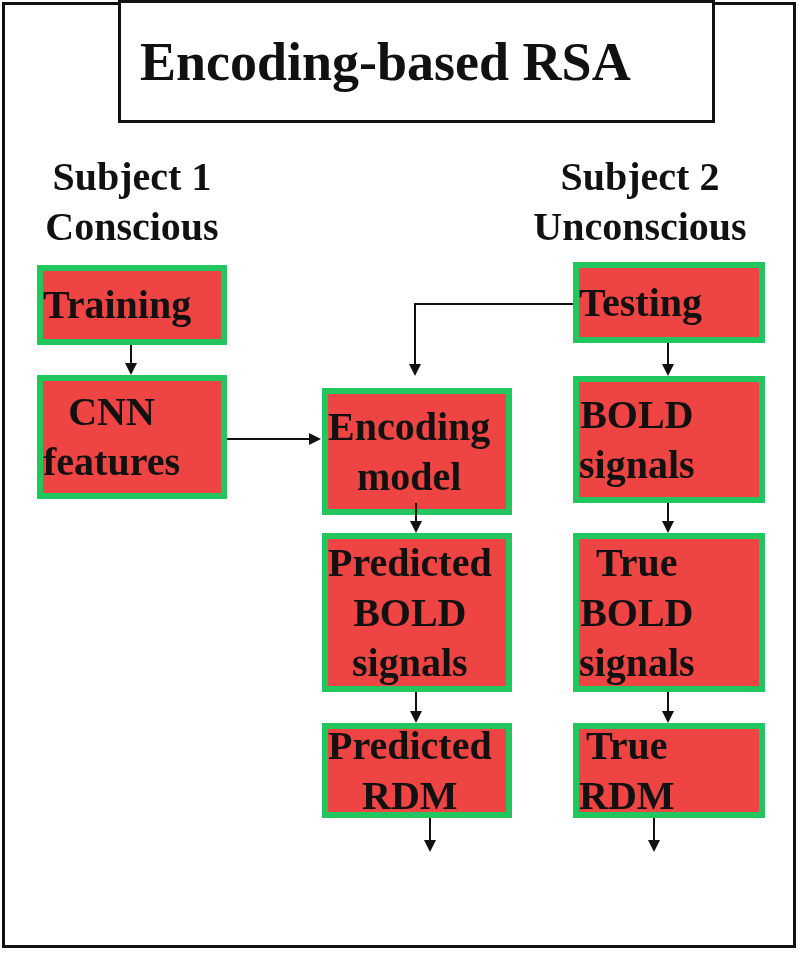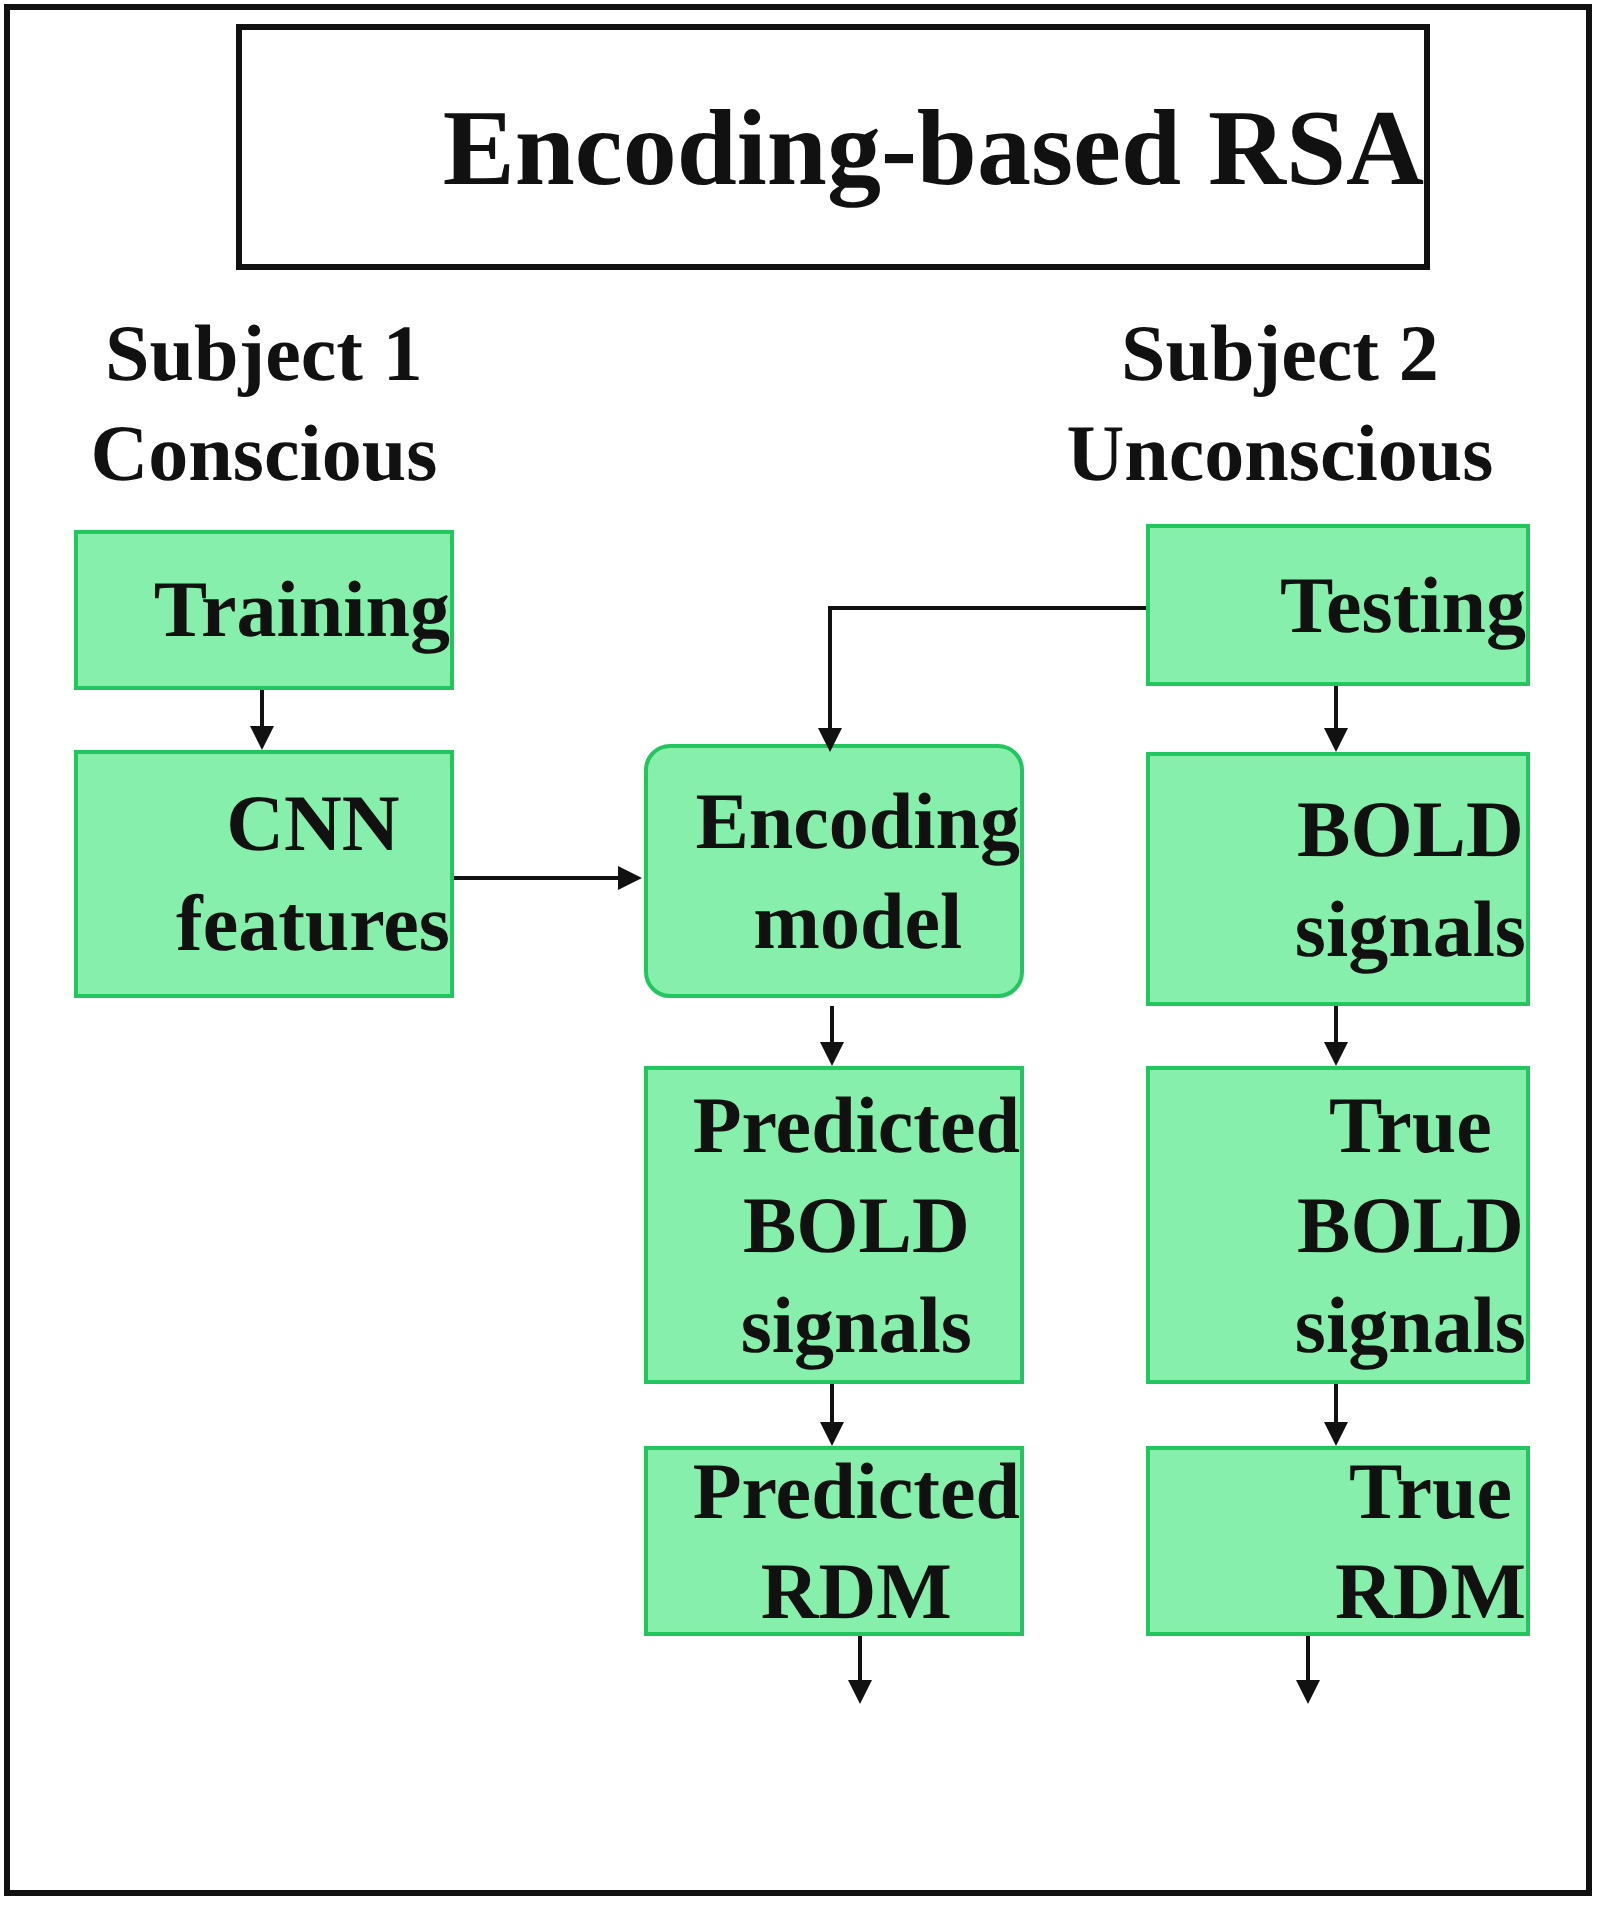--- a/index.html
+++ b/index.html
@@ -25,14 +25,15 @@
   }
   .title-box {
     position: absolute;
-    left: 118px; top: 12px;
+    left: 118px; top: 0px;
     width: 597px; height: 123px;
     border: 3px solid #111111;
     box-sizing: border-box;
     background: #ffffff;
     display: flex;
     align-items: center;
-    justify-content: flex-end;
+    justify-content: flex-start;
+    padding-left: 19px;
   }
   .title-text {
     font-size: 54px;

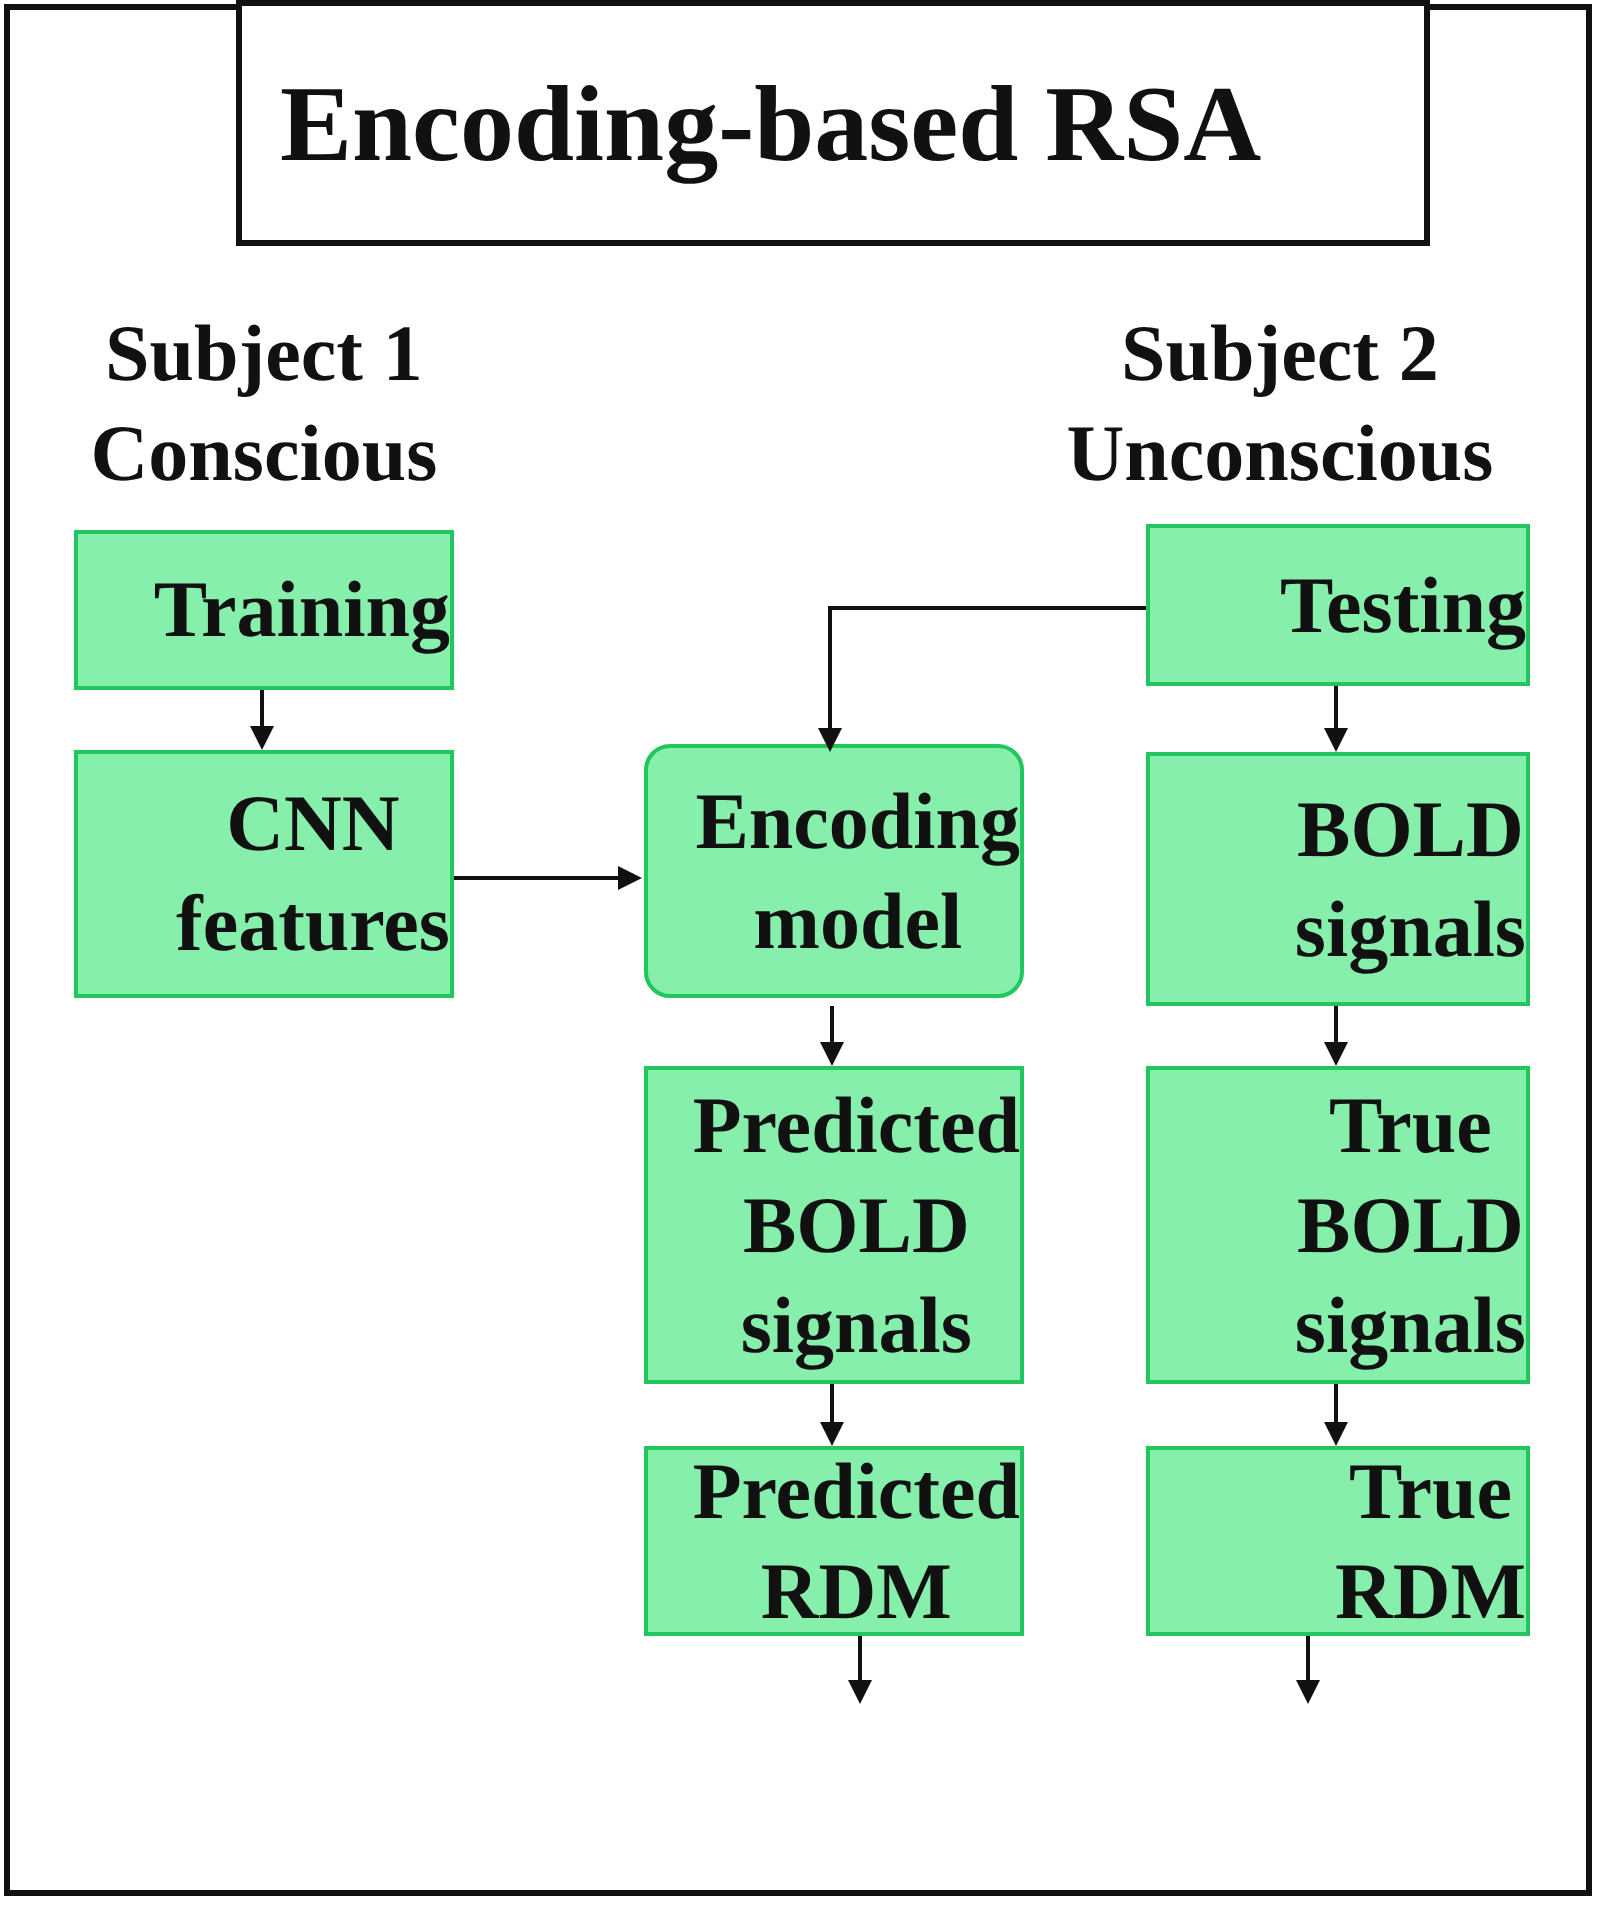--- a/index.html
+++ b/index.html
@@ -52,12 +52,12 @@
   }
   .node {
     position: absolute;
-    border: 2px solid #22c55e;
+    border: 6px solid #22c55e;
     box-sizing: border-box;
-    background: #86efac;
+    background: #ef4444;
     display: flex;
     align-items: center;
-    justify-content: flex-end;
+    justify-content: flex-start;
     text-align: center;
   }
   .node-label {

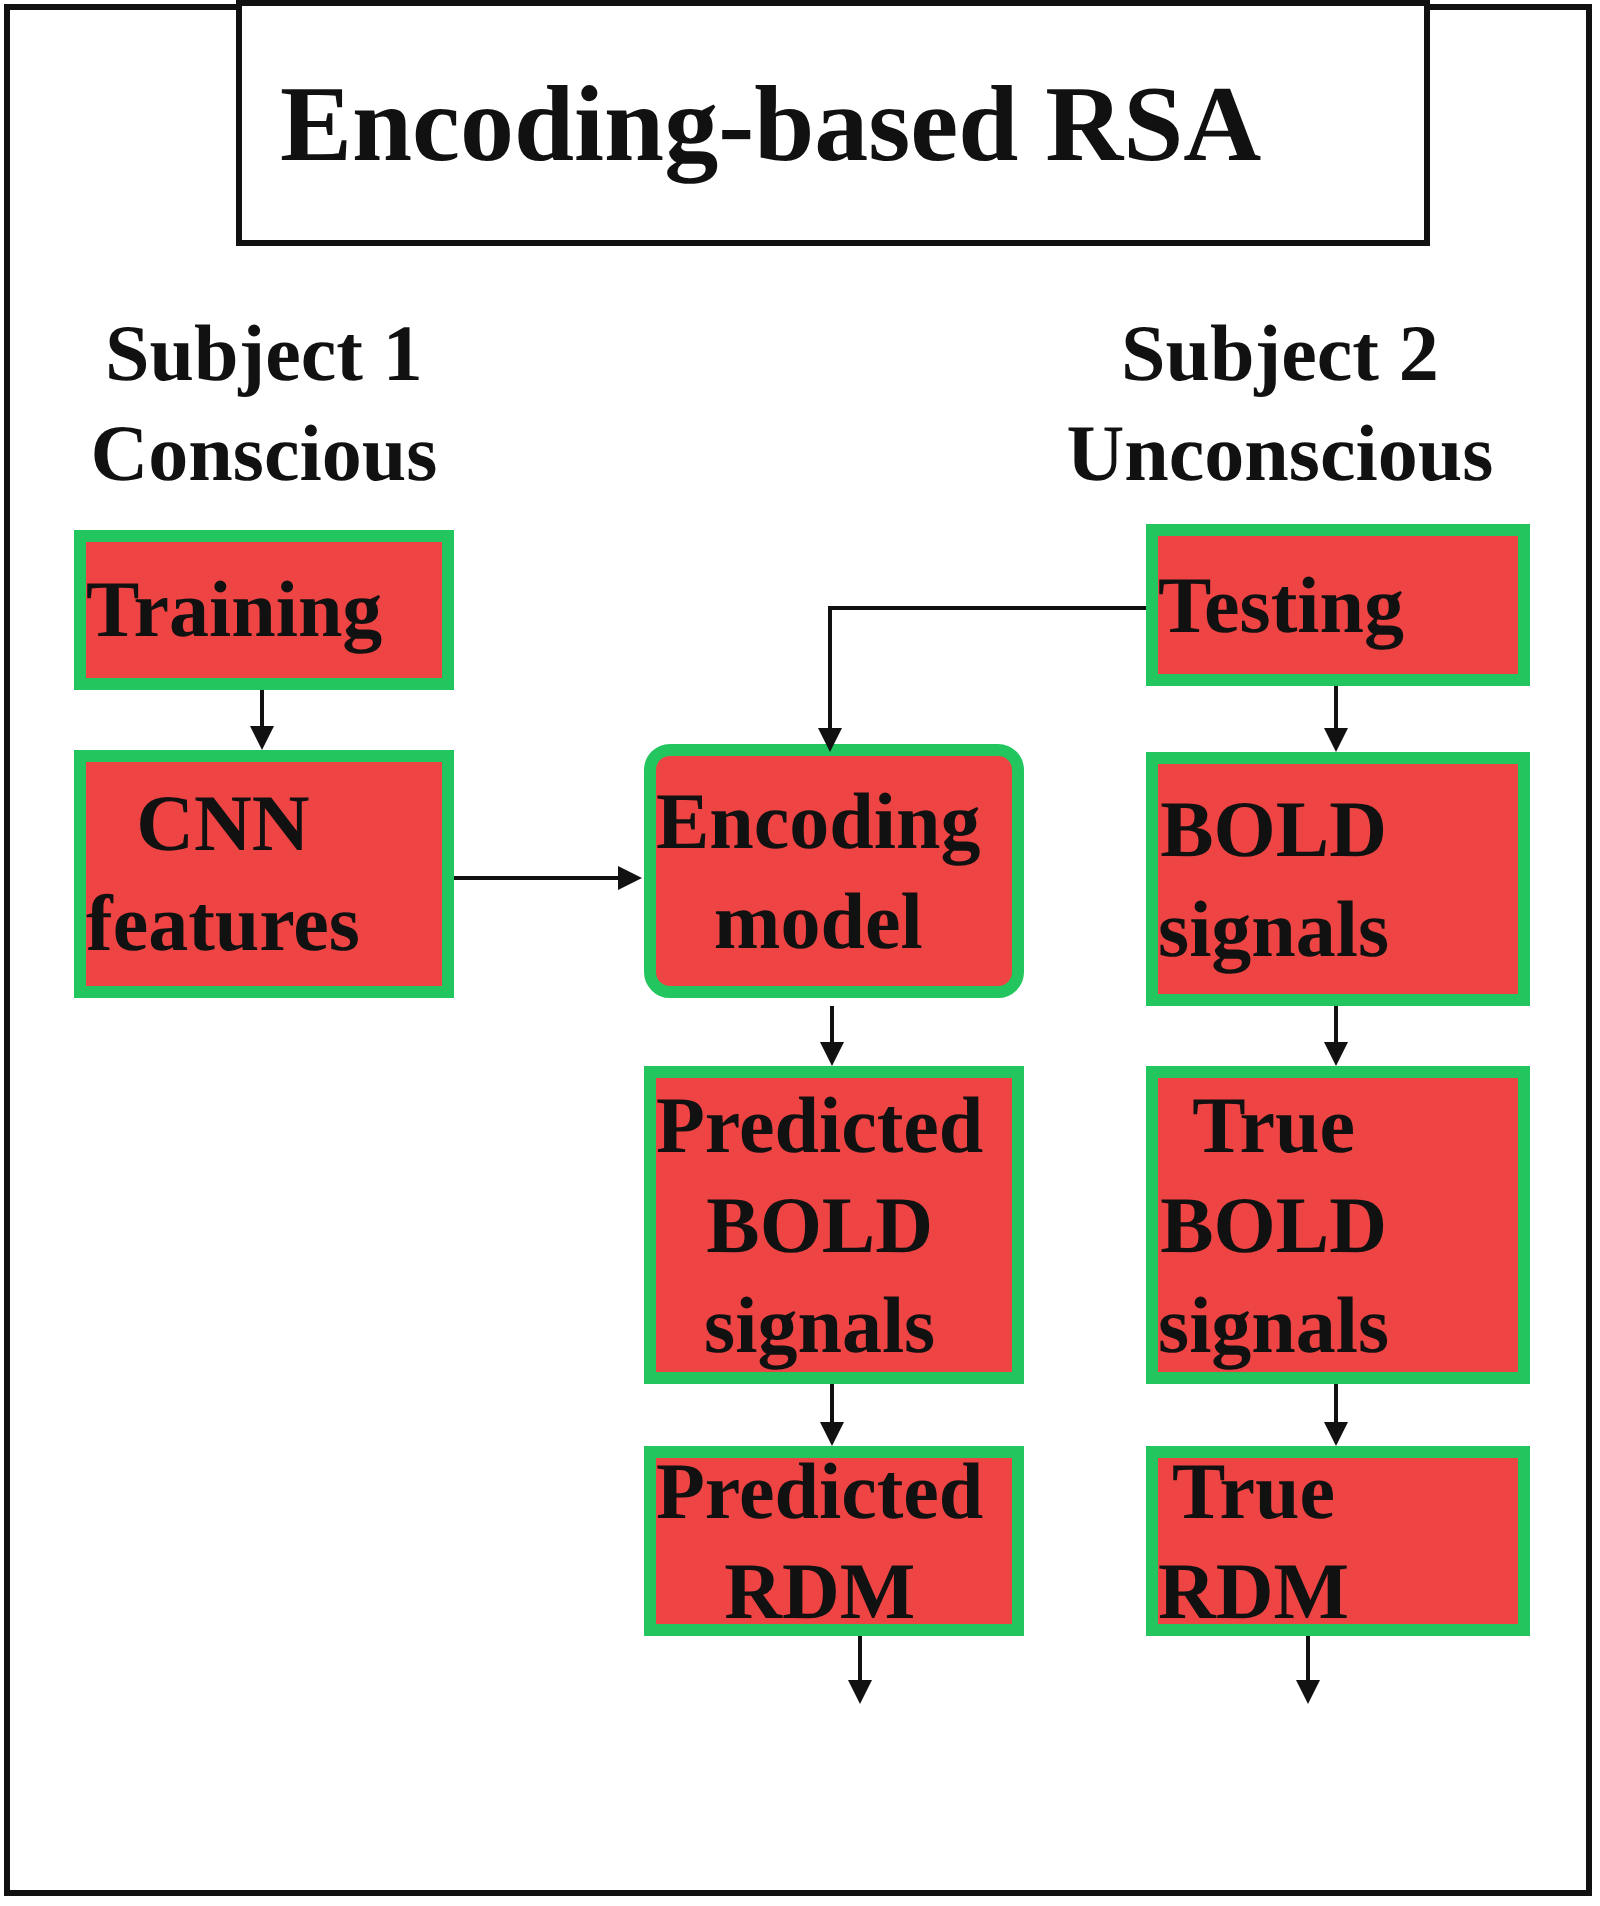--- a/index.html
+++ b/index.html
@@ -115,7 +115,7 @@
 features</span>
   </div>
 
-  <div class="node" style="left:322px; top:372px; width:190px; height:127px;border-radius:13px;">
+  <div class="node" style="left:322px; top:388px; width:190px; height:127px;">
     <span class="node-label">Encoding
 model</span>
   </div>

